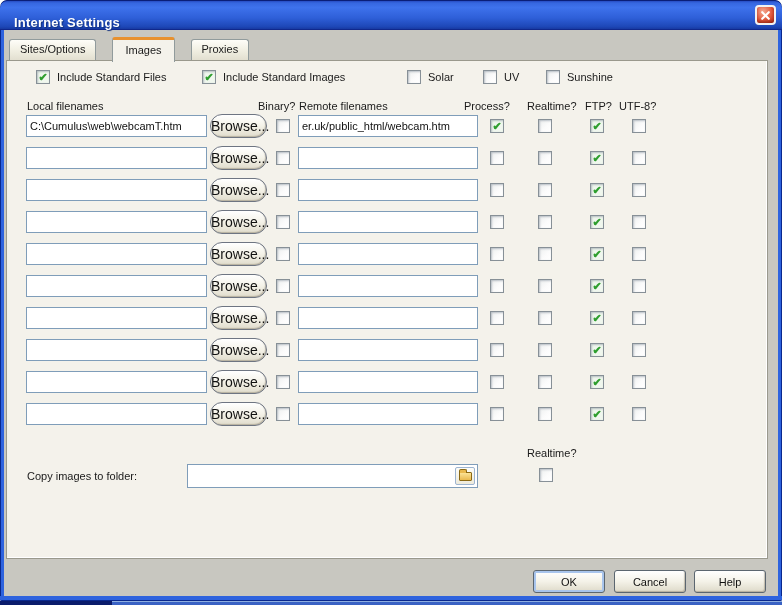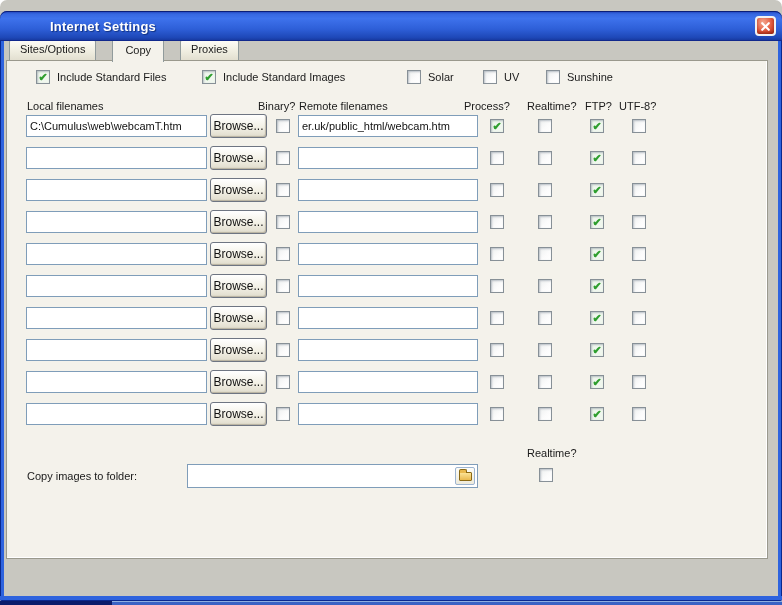--- a/index.html
+++ b/index.html
@@ -15,10 +15,10 @@
   .frame-bottom { position:absolute; left:0; right:0; bottom:0; height:5px; z-index:50;
             background:linear-gradient(180deg,#2E63DE 0 4px,#09288E 4px 100%); }
 
-  .titlebar { position:absolute; left:0; top:11px; width:100%; height:30px; z-index:60;
-            border-radius:7px 7px 0 0; display:flex; align-items:center;
+  .titlebar { position:absolute; left:0; top:0; width:100%; height:30px; z-index:60;
+            border-radius:7px 7px 0 0; display:flex; align-items:flex-end;
             background:linear-gradient(180deg,#1E3EB4 0%,#3667E0 10%,#3E72EC 25%,#2E5FD8 60%,#1E48B8 88%,#15359A 100%);
-            box-shadow:inset 0 1px 0 #0A1E78, inset 0 -1px 0 #10288C;padding-left:36px; }
+            box-shadow:inset 0 1px 0 #0A1E78, inset 0 -1px 0 #10288C; }
   .titlebar .title { color:#fff; font-size:13px; font-weight:bold; padding-left:14px;
             text-shadow:1px 1px 1px #10307E; letter-spacing:.2px; }
   .closebtn { position:absolute; right:6px; top:5px; width:21px; height:20px;

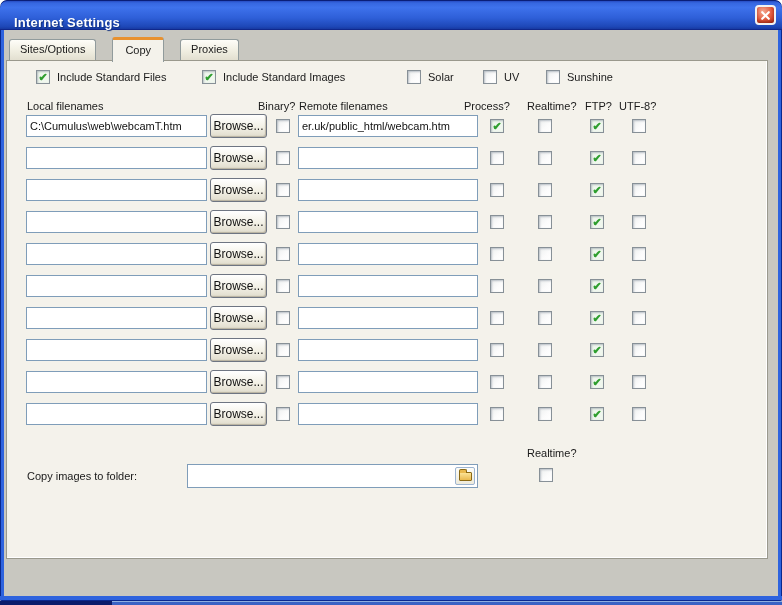--- a/index.html
+++ b/index.html
@@ -114,7 +114,7 @@
 
     <div class="tabstrip">
       <div class="tab">Sites/Options</div>
-      <div class="tab active">Copy</div>
+      <div class="tab active">Images</div>
       <div class="tab">Proxies</div>
     </div>
 

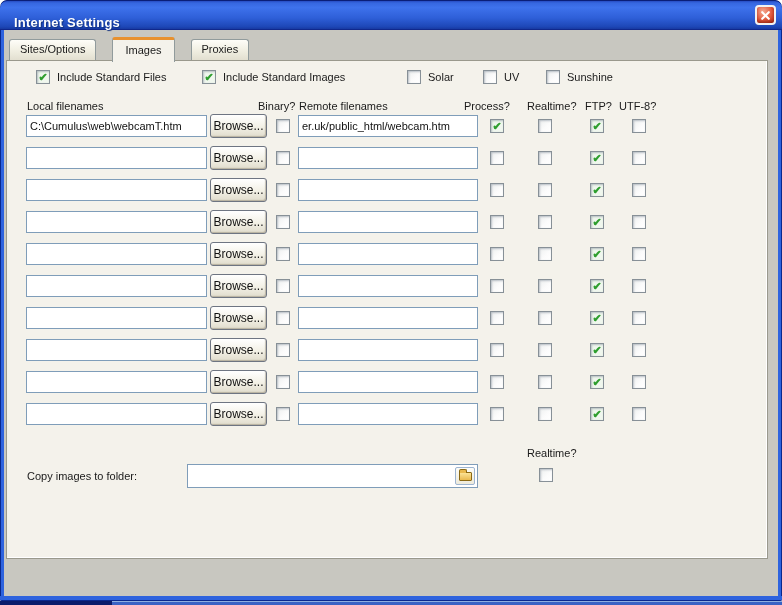--- a/index.html
+++ b/index.html
@@ -59,8 +59,8 @@
   .txt.local  { left:26px; top:1px; width:181px; }
   .txt.remote { left:298px; top:1px; width:180px; }
   .browsebtn { position:absolute; left:210px; top:0; width:57px; height:24px;
-         font-family:"Liberation Sans",sans-serif; font-size:12px; color:#111;
-         border:1px solid #6E7582; border-radius:3px; cursor:pointer;
+         font-family:"Liberation Sans",sans-serif; font-size:14px; color:#111;
+         border:1px solid #6E7582; border-radius:12px; cursor:pointer;
          background:linear-gradient(180deg,#FFFFFF 0%,#F4F2E8 50%,#E2DECF 95%);
          box-shadow:inset -1px -1px 1px rgba(120,110,90,.4); }
   .filerow .cb { position:absolute; top:5px; }

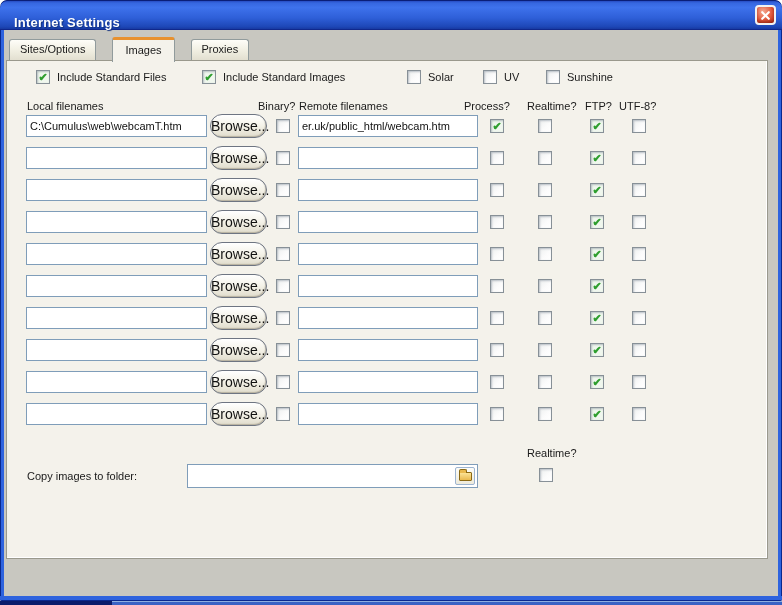--- a/index.html
+++ b/index.html
@@ -264,6 +264,11 @@
       </span>
     </div>
 
+    <div class="buttonbar">
+      <button class="xpbtn default btn-ok">OK</button>
+      <button class="xpbtn btn-cancel">Cancel</button>
+      <button class="xpbtn btn-help">Help</button>
+    </div>
 
     <div class="frame-left"></div>
     <div class="frame-right"></div>

